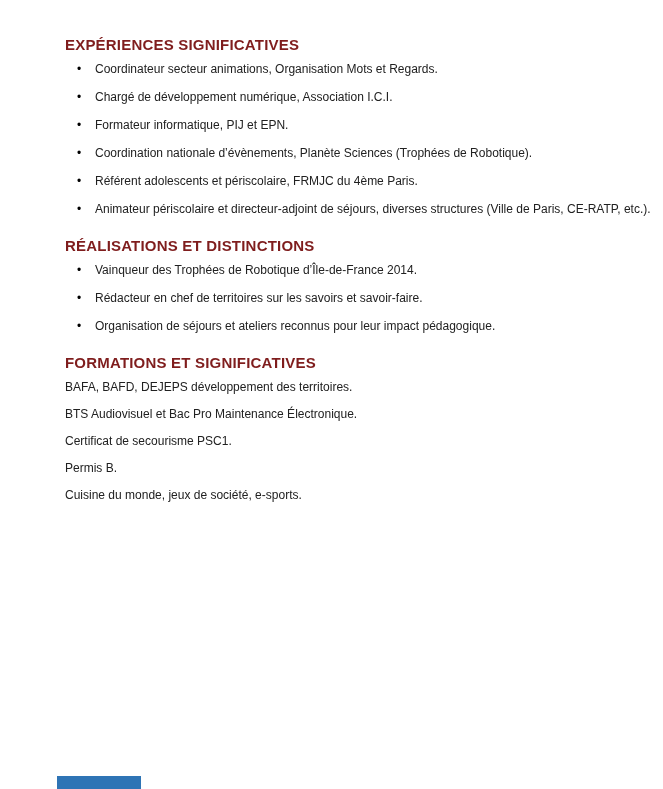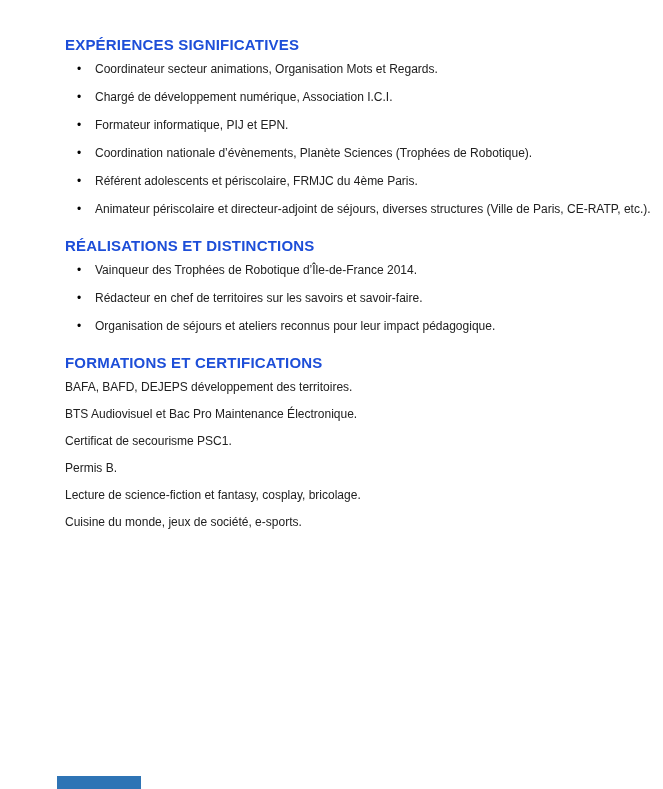--- a/index.html
+++ b/index.html
@@ -27,7 +27,7 @@
     font-size: 15px;
     line-height: 18px;
     font-weight: bold;
-    color: #1d4ed8;
+    color: #7f1d1d;
     margin: 20px 0 8px 0;
     letter-spacing: 0.2px;
   }

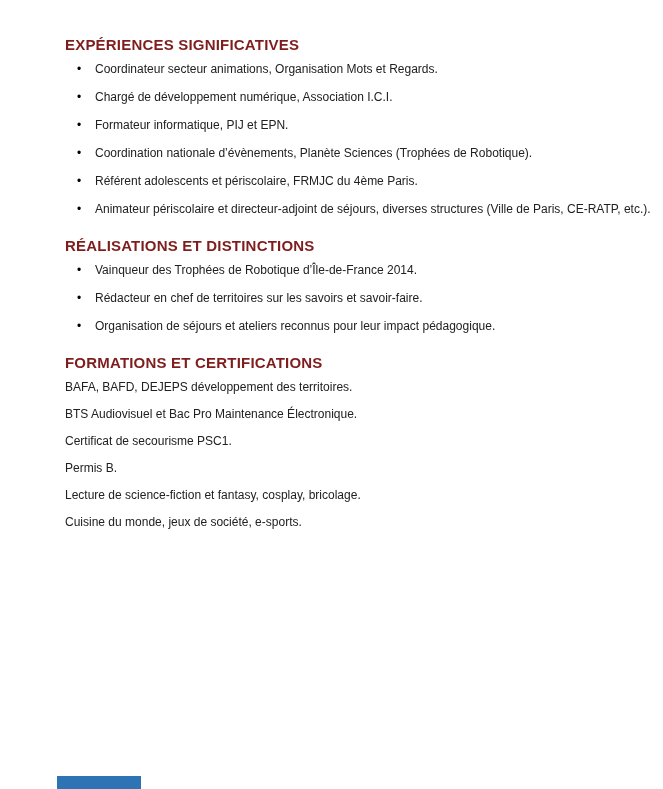--- a/index.html
+++ b/index.html
@@ -94,7 +94,7 @@
   </section>
 
   <section class="cv-section">
-    <h2 class="section-title">FORMATIONS ET CERTIFICATIONS</h2>
+    <h2 class="section-title">FORMATIONS ET SIGNIFICATIVES</h2>
     <p class="body-line">BAFA, BAFD, DEJEPS développement des territoires.</p>
     <p class="body-line">BTS Audiovisuel et Bac Pro Maintenance Électronique.</p>
     <p class="body-line">Certificat de secourisme PSC1.</p>

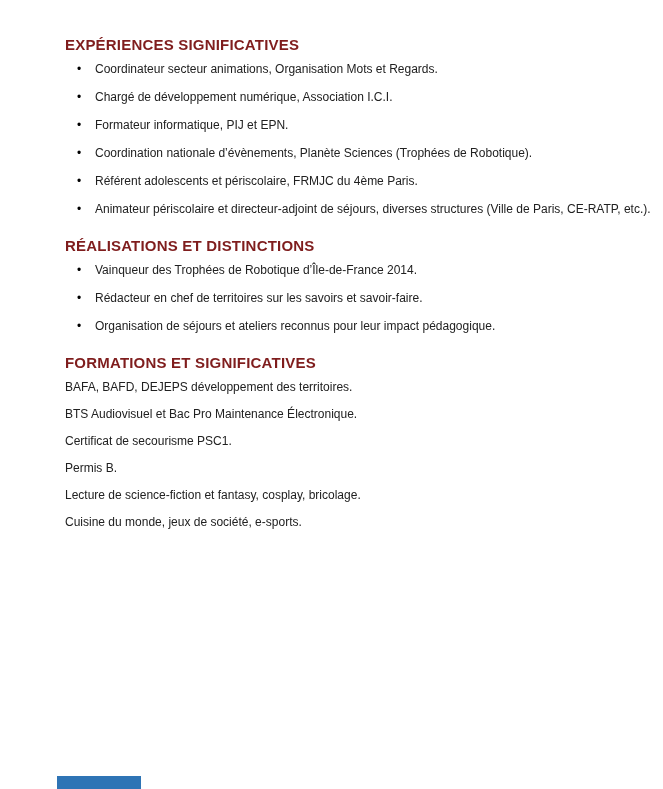--- a/index.html
+++ b/index.html
@@ -102,7 +102,6 @@
   </section>
 
   <section class="cv-section">
-    <p class="body-line">Lecture de science-fiction et fantasy, cosplay, bricolage.</p>
     <p class="body-line">Cuisine du monde, jeux de société, e-sports.</p>
   </section>
 

